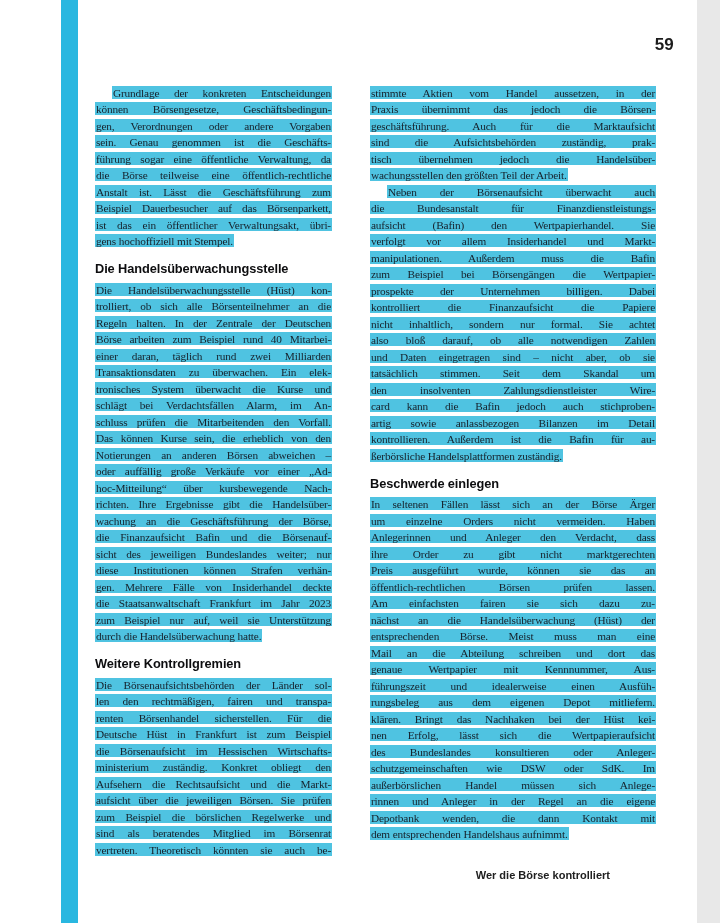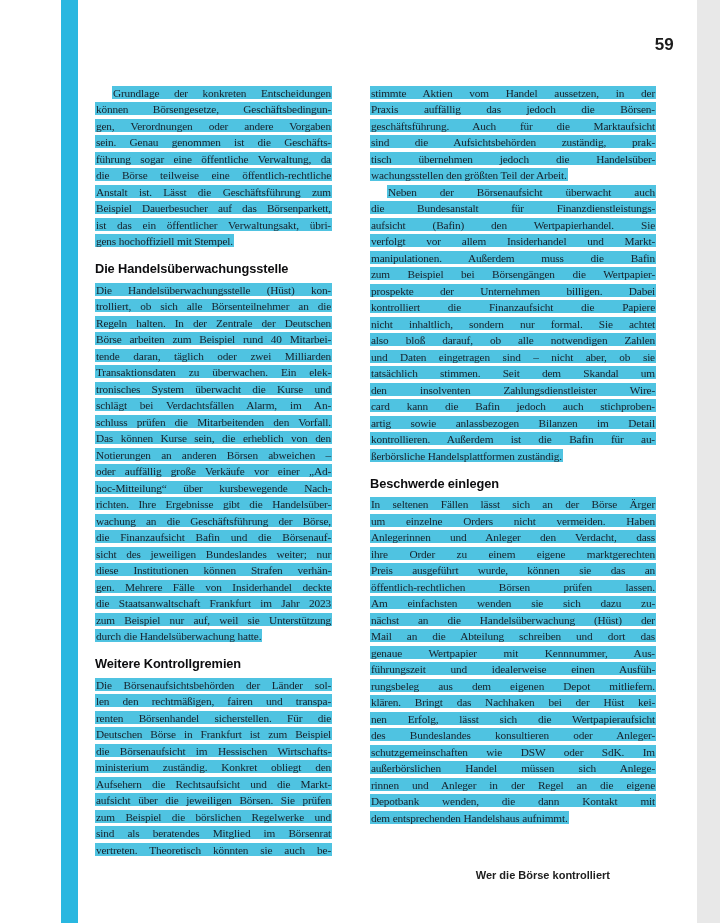--- a/index.html
+++ b/index.html
@@ -112,7 +112,7 @@
   <div class="col col-right">
       <div class="para">
         <div class="line"><span class="hl">stimmte Aktien vom Handel aussetzen, in der</span></div>
-        <div class="line"><span class="hl">Praxis auffällig das jedoch die Börsen-</span></div>
+        <div class="line"><span class="hl">Praxis übernimmt das jedoch die Börsen-</span></div>
         <div class="line"><span class="hl">geschäftsführung. Auch für die Marktaufsicht</span></div>
         <div class="line"><span class="hl">sind die Aufsichtsbehörden zuständig, prak-</span></div>
         <div class="line"><span class="hl">tisch übernehmen jedoch die Handelsüber-</span></div>

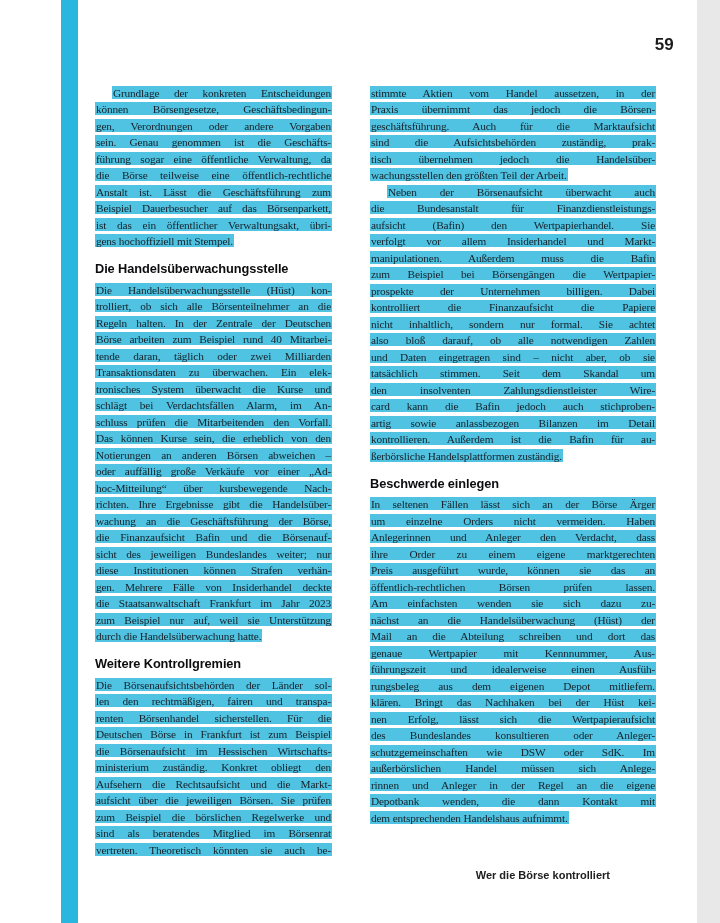--- a/index.html
+++ b/index.html
@@ -75,7 +75,7 @@
         <div class="line"><span class="hl">trolliert, ob sich alle Börsenteilnehmer an die</span></div>
         <div class="line"><span class="hl">Regeln halten. In der Zentrale der Deutschen</span></div>
         <div class="line"><span class="hl">Börse arbeiten zum Beispiel rund 40 Mitarbei-</span></div>
-        <div class="line"><span class="hl">tende daran, täglich oder zwei Milliarden</span></div>
+        <div class="line"><span class="hl">einer daran, täglich rund zwei Milliarden</span></div>
         <div class="line"><span class="hl">Transaktionsdaten zu überwachen. Ein elek-</span></div>
         <div class="line"><span class="hl">tronisches System überwacht die Kurse und</span></div>
         <div class="line"><span class="hl">schlägt bei Verdachtsfällen Alarm, im An-</span></div>

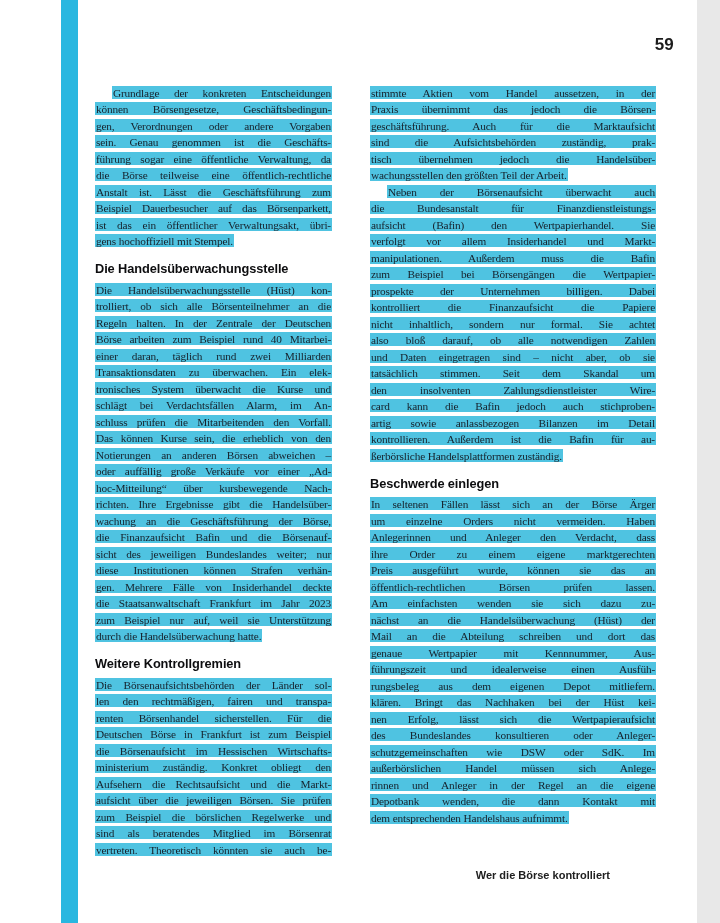--- a/index.html
+++ b/index.html
@@ -142,7 +142,7 @@
         <div class="line"><span class="hl">In seltenen Fällen lässt sich an der Börse Ärger</span></div>
         <div class="line"><span class="hl">um einzelne Orders nicht vermeiden. Haben</span></div>
         <div class="line"><span class="hl">Anlegerinnen und Anleger den Verdacht, dass</span></div>
-        <div class="line"><span class="hl">ihre Order zu einem eigene marktgerechten</span></div>
+        <div class="line"><span class="hl">ihre Order zu gibt nicht marktgerechten</span></div>
         <div class="line"><span class="hl">Preis ausgeführt wurde, können sie das an</span></div>
         <div class="line"><span class="hl">öffentlich-rechtlichen Börsen prüfen lassen.</span></div>
         <div class="line"><span class="hl">Am einfachsten wenden sie sich dazu zu-</span></div>

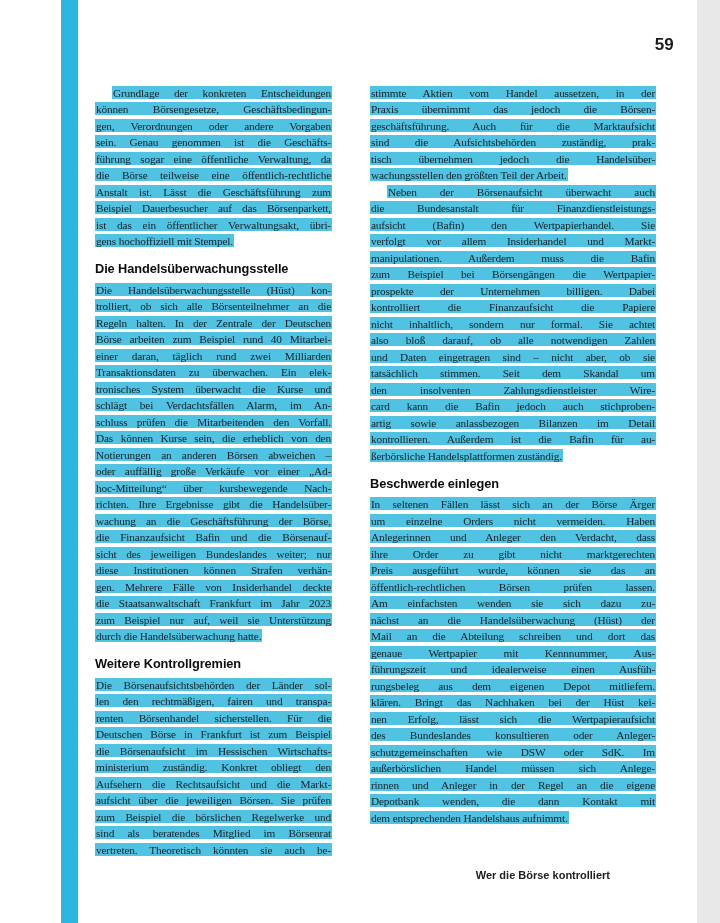--- a/index.html
+++ b/index.html
@@ -145,7 +145,7 @@
         <div class="line"><span class="hl">ihre Order zu gibt nicht marktgerechten</span></div>
         <div class="line"><span class="hl">Preis ausgeführt wurde, können sie das an</span></div>
         <div class="line"><span class="hl">öffentlich-rechtlichen Börsen prüfen lassen.</span></div>
-        <div class="line"><span class="hl">Am einfachsten wenden sie sich dazu zu-</span></div>
+        <div class="line"><span class="hl">Am einfachsten fairen sie sich dazu zu-</span></div>
         <div class="line"><span class="hl">nächst an die Handelsüberwachung (Hüst) der</span></div>
         <div class="line"><span class="hl">Mail an die Abteilung schreiben und dort das</span></div>
         <div class="line"><span class="hl">genaue Wertpapier mit Kennnummer, Aus-</span></div>

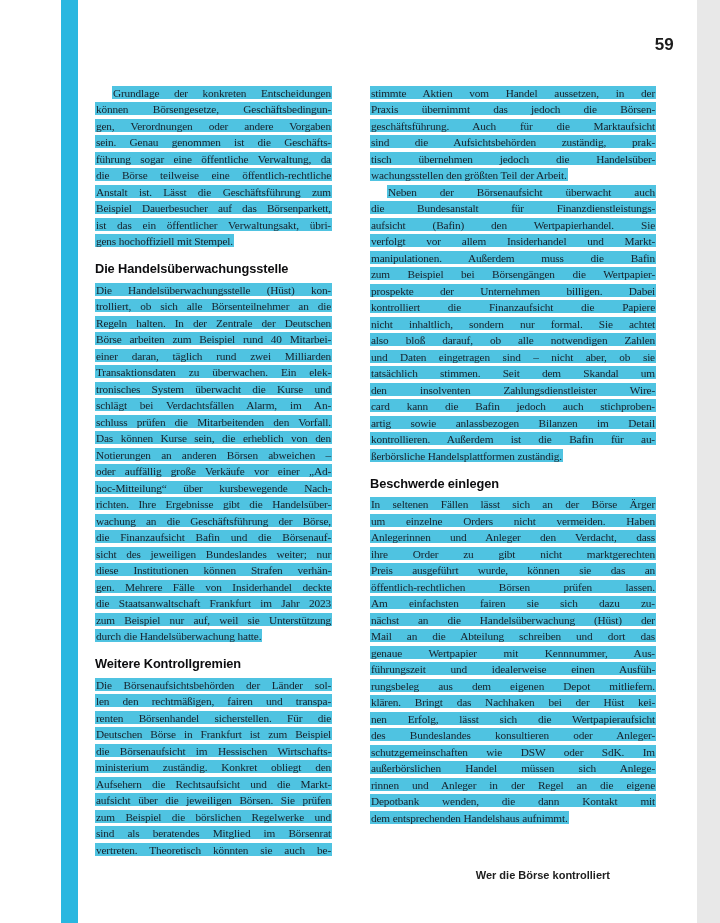--- a/index.html
+++ b/index.html
@@ -147,6 +147,7 @@
         <div class="line"><span class="hl">öffentlich-rechtlichen Börsen prüfen lassen.</span></div>
         <div class="line"><span class="hl">Am einfachsten fairen sie sich dazu zu-</span></div>
         <div class="line"><span class="hl">nächst an die Handelsüberwachung (Hüst) der</span></div>
+        <div class="line"><span class="hl">entsprechenden Börse. Meist muss man eine</span></div>
         <div class="line"><span class="hl">Mail an die Abteilung schreiben und dort das</span></div>
         <div class="line"><span class="hl">genaue Wertpapier mit Kennnummer, Aus-</span></div>
         <div class="line"><span class="hl">führungszeit und idealerweise einen Ausfüh-</span></div>

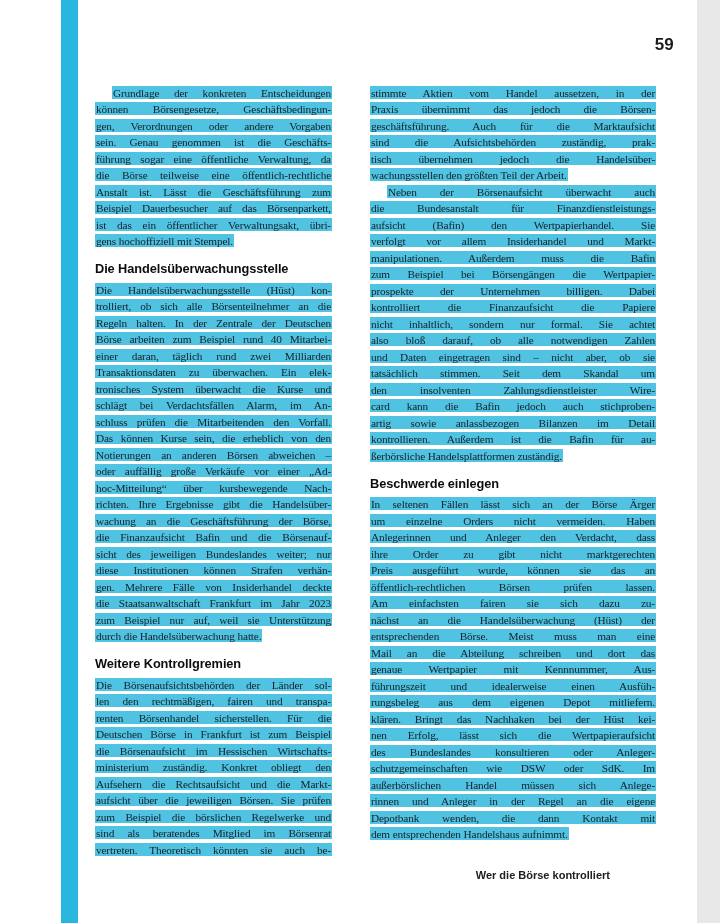--- a/index.html
+++ b/index.html
@@ -99,7 +99,7 @@
         <div class="line"><span class="hl">Die Börsenaufsichtsbehörden der Länder sol-</span></div>
         <div class="line"><span class="hl">len den rechtmäßigen, fairen und transpa-</span></div>
         <div class="line"><span class="hl">renten Börsenhandel sicherstellen. Für die</span></div>
-        <div class="line"><span class="hl">Deutschen Börse in Frankfurt ist zum Beispiel</span></div>
+        <div class="line"><span class="hl">Deutsche Hüst in Frankfurt ist zum Beispiel</span></div>
         <div class="line"><span class="hl">die Börsenaufsicht im Hessischen Wirtschafts-</span></div>
         <div class="line"><span class="hl">ministerium zuständig. Konkret obliegt den</span></div>
         <div class="line"><span class="hl">Aufsehern die Rechtsaufsicht und die Markt-</span></div>

